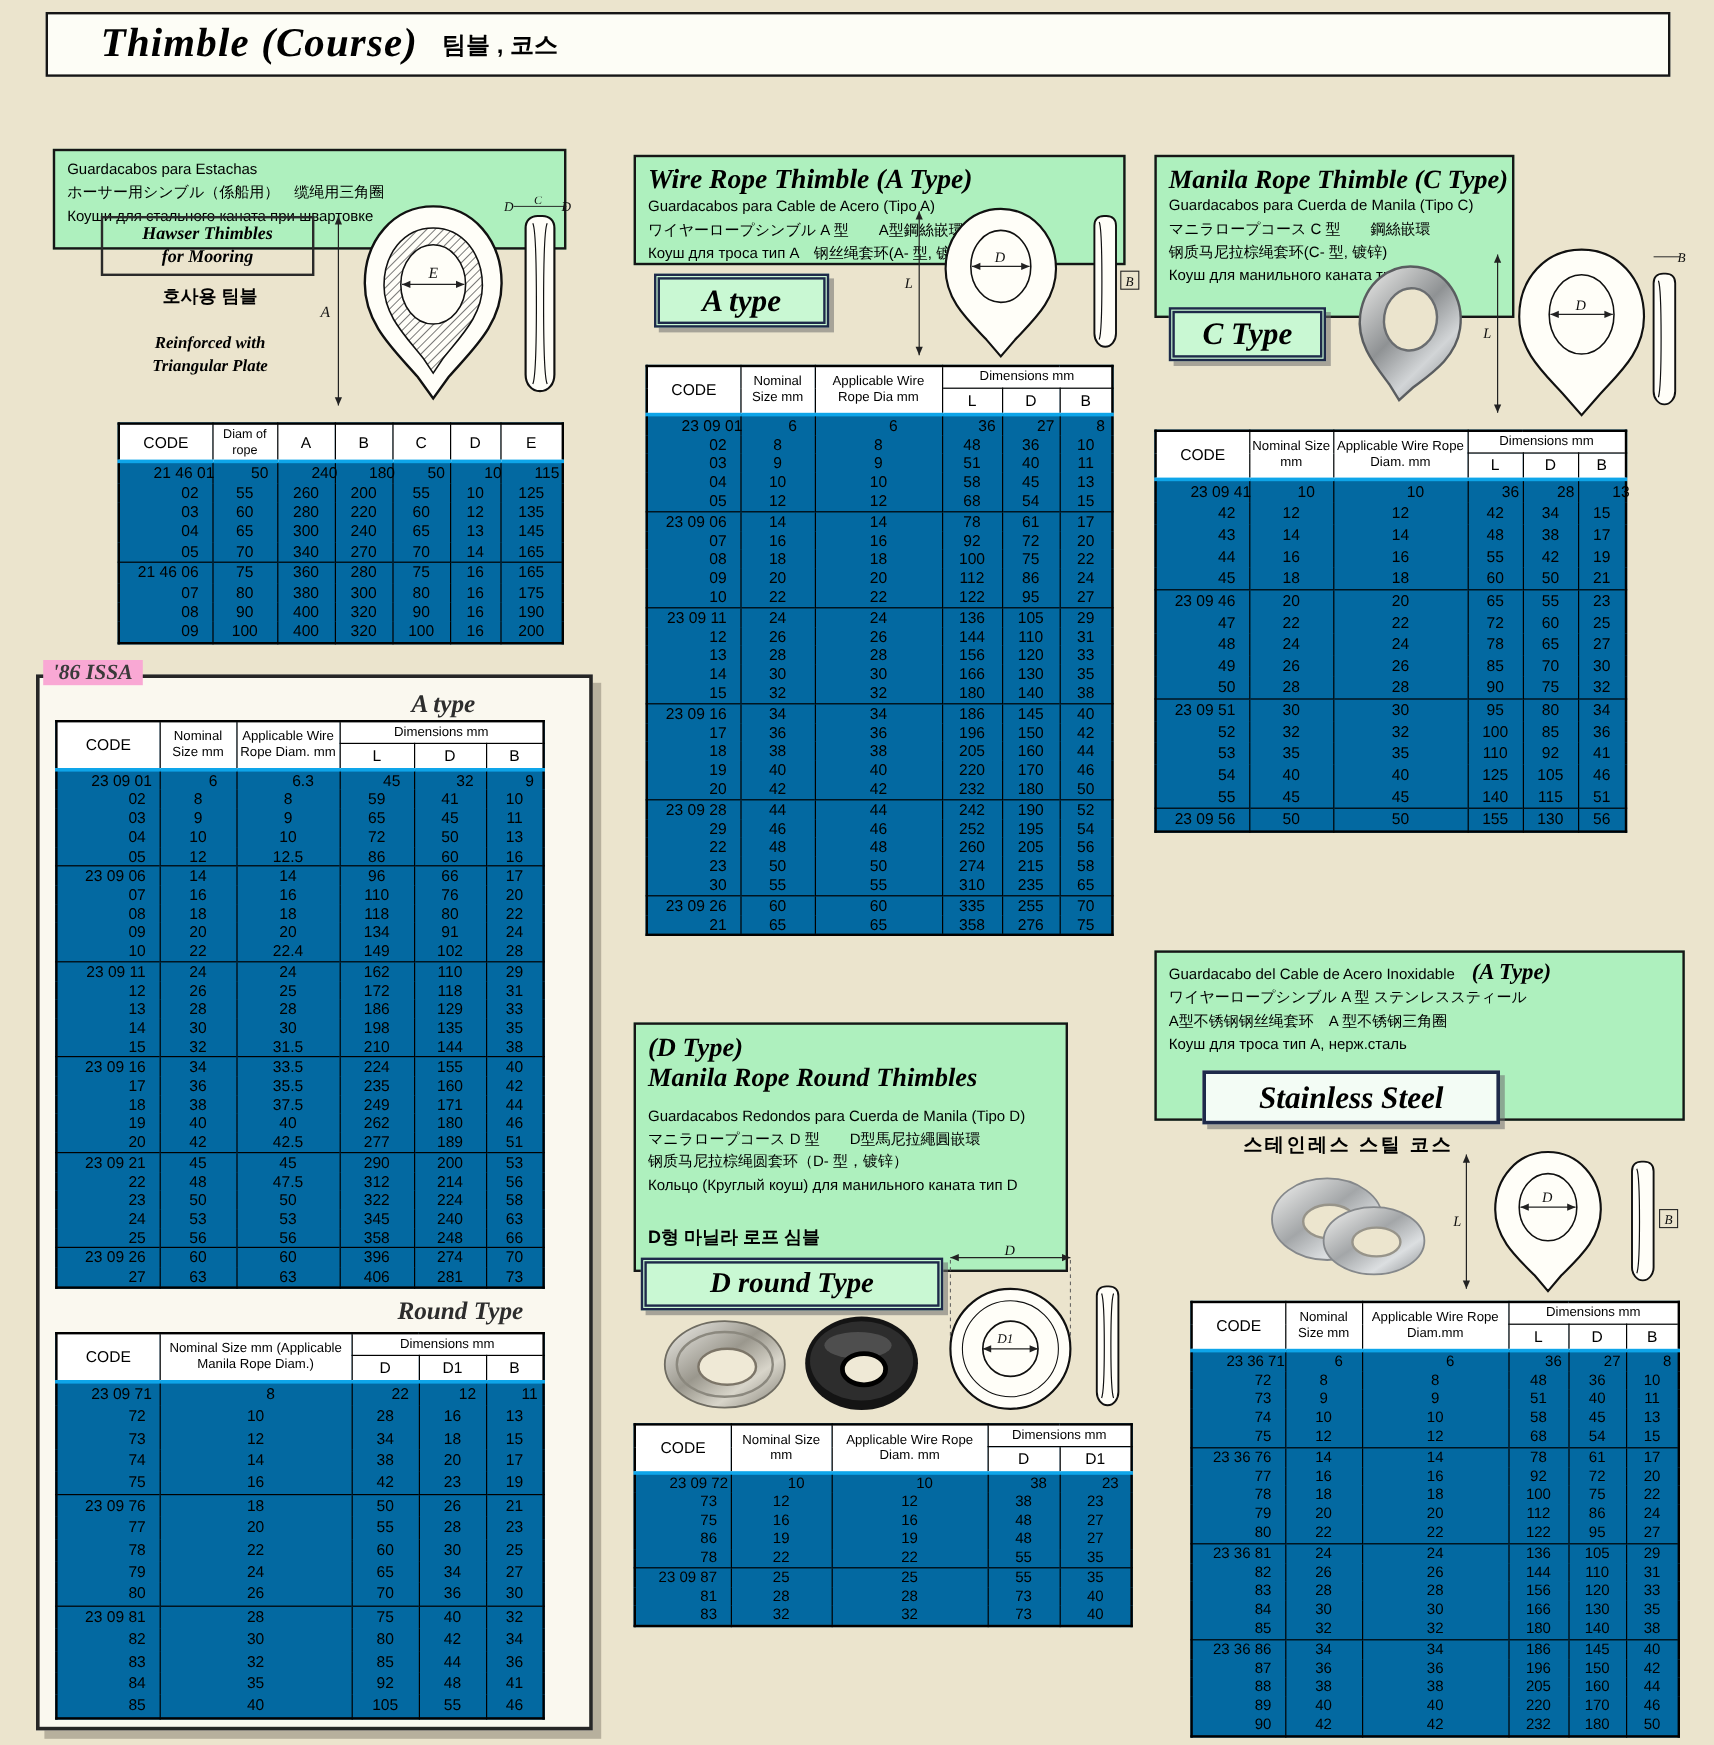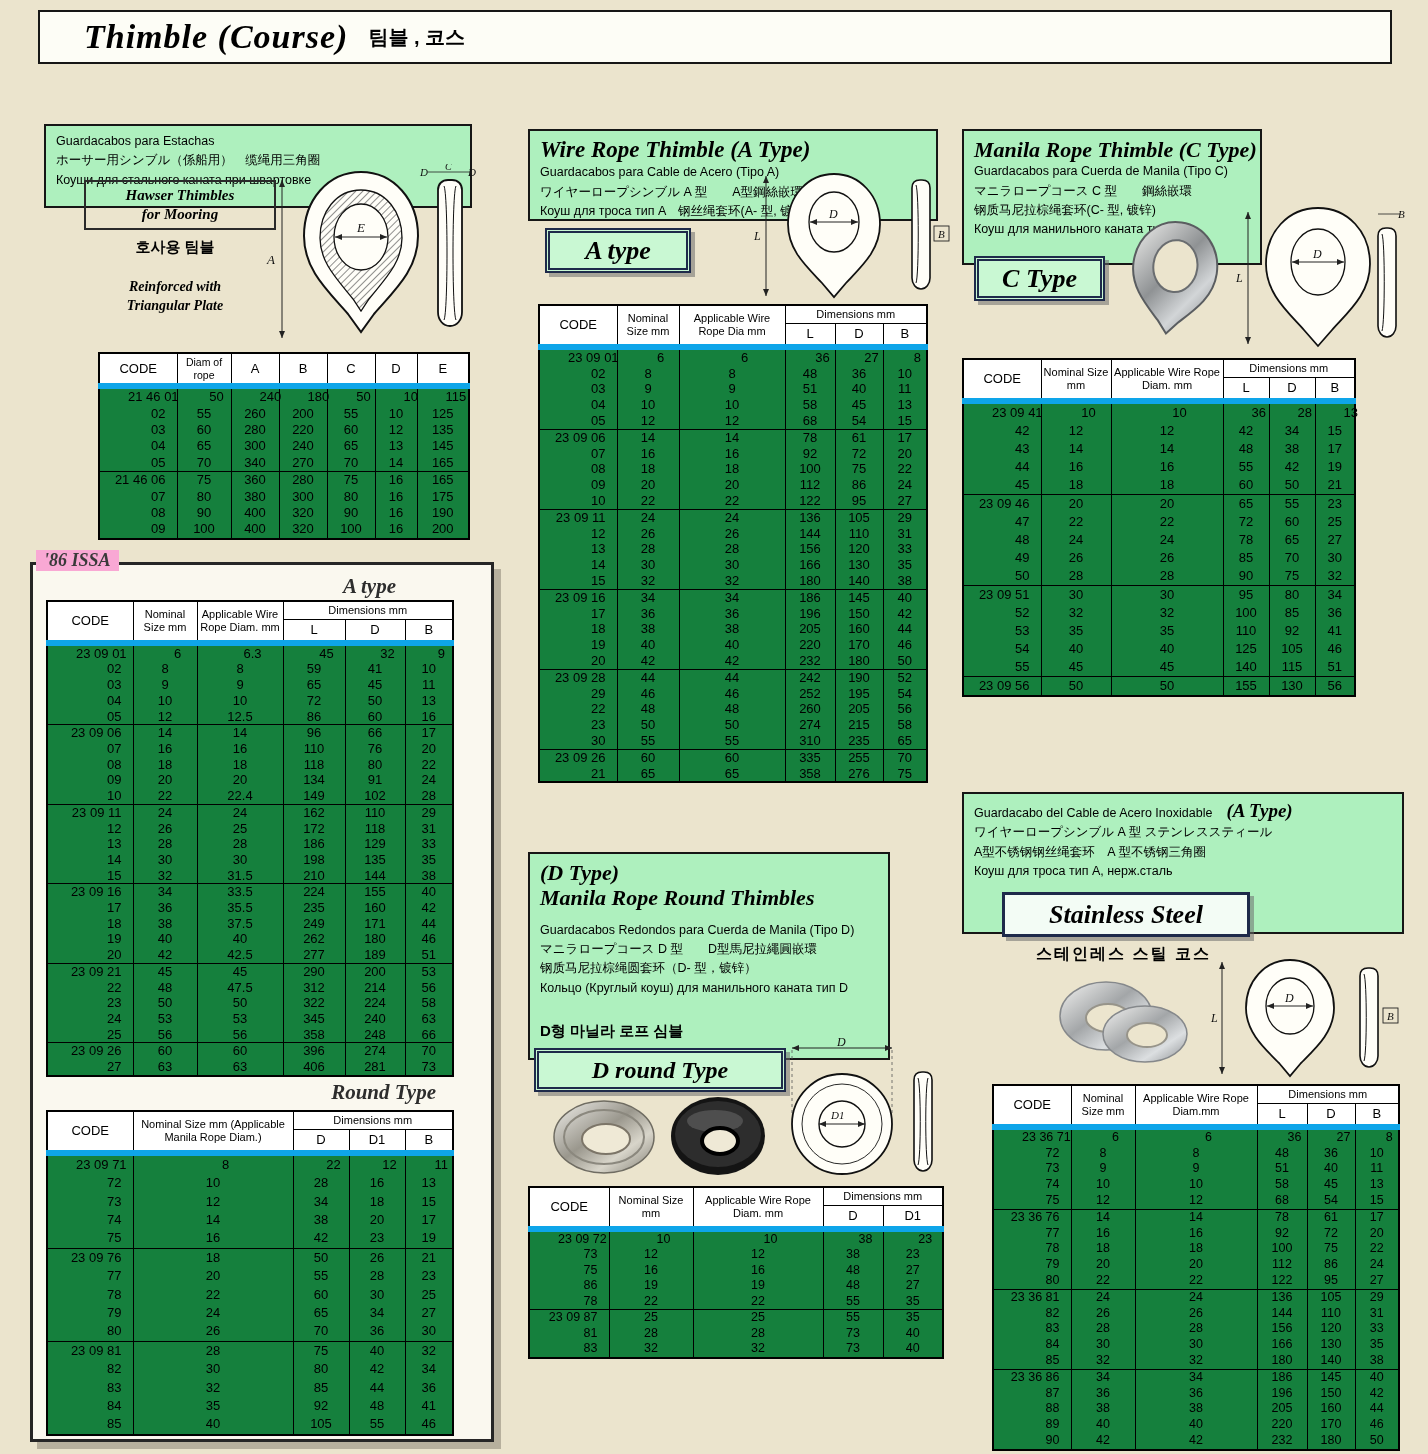--- a/index.html
+++ b/index.html
@@ -65,7 +65,7 @@
   <div class="ln">Коуши для стального каната при швартовке</div>
 </div>
 
-<div class="abs plainbox" style="left:84px;top:180px;width:192px;height:50px">
+<div class="abs plainbox" style="left:84px;top:180px;width:178px;height:50px">
   <span>Hawser Thimbles</span>
   <span>for Mooring</span>
 </div>

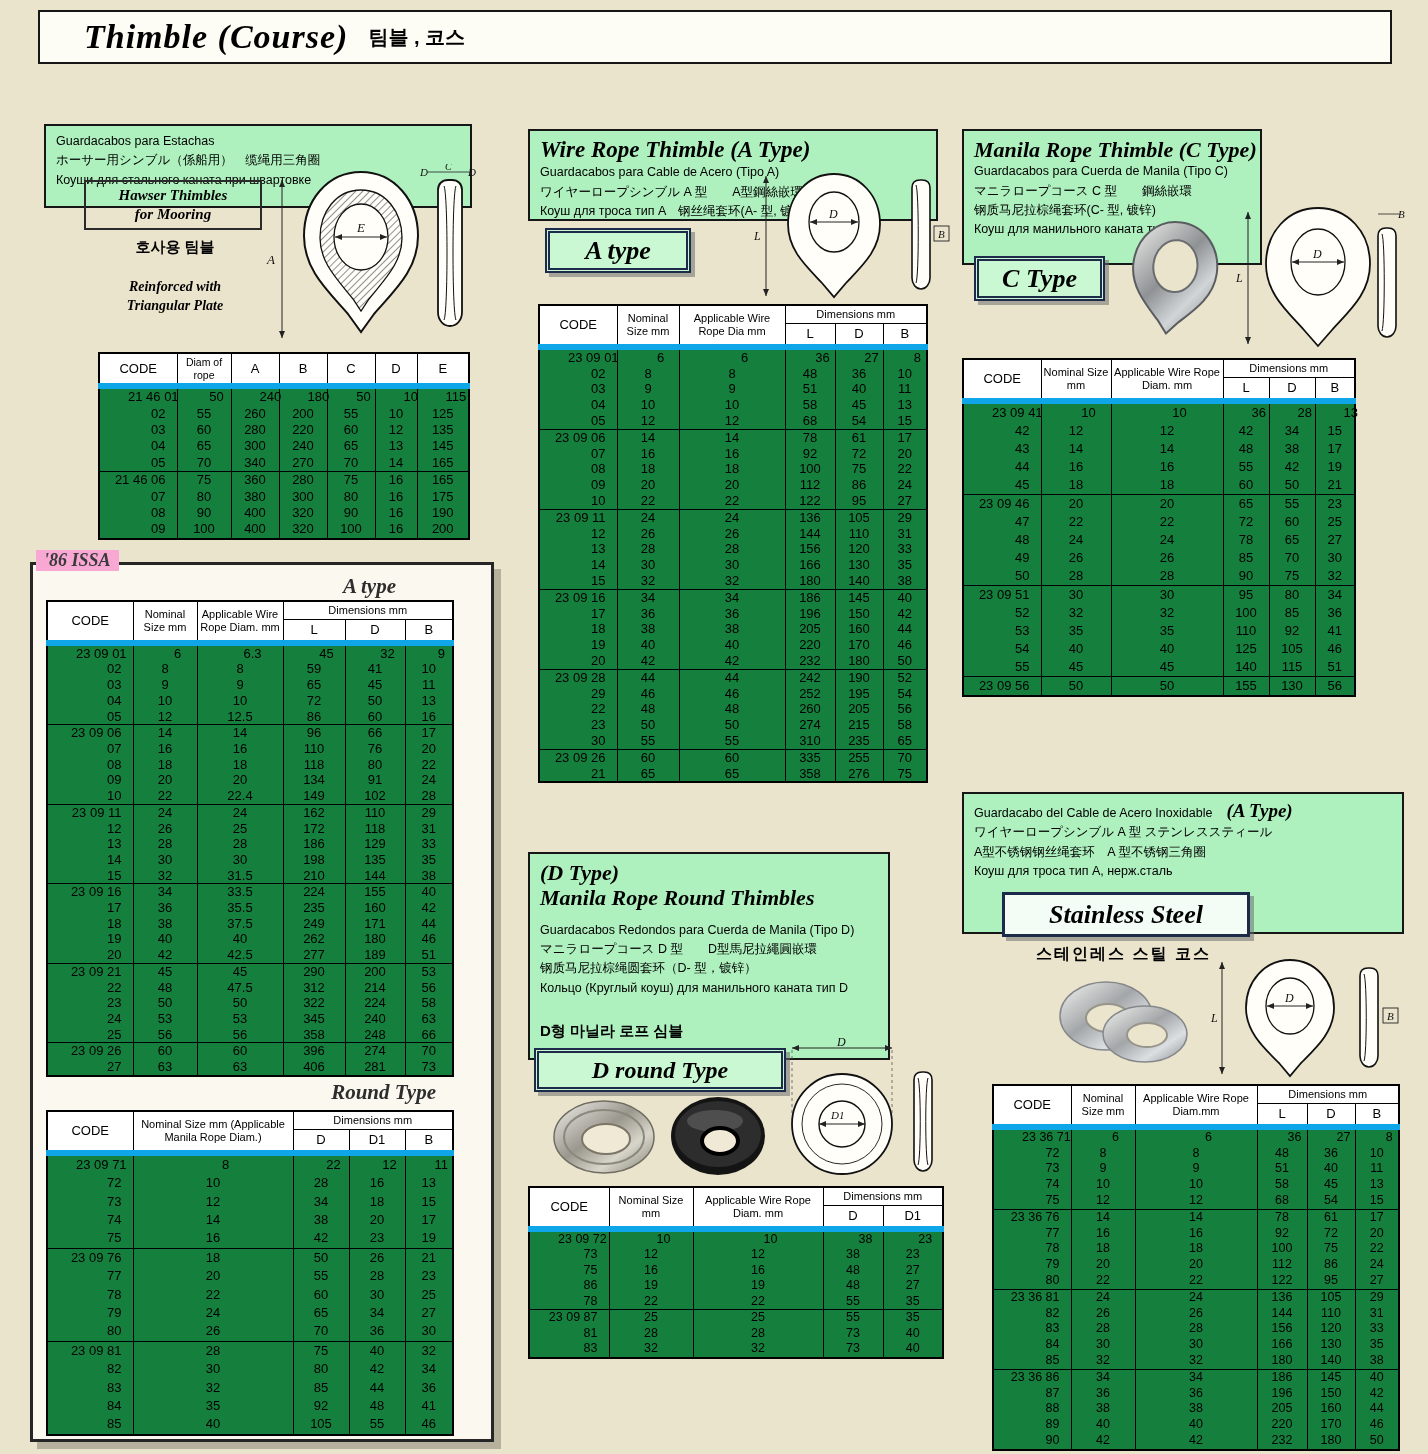--- a/index.html
+++ b/index.html
@@ -31,7 +31,7 @@
   .ctext { text-align:center; }
   .b { font-weight:bold; }
 
-  table { border-collapse:collapse; background:#15803d; border:2px solid #000; table-layout:fixed; }
+  table { border-collapse:collapse; background:#0369a1; border:2px solid #000; table-layout:fixed; }
   th { border:1px solid #000; font-weight:normal; font-size:11px; line-height:1.2; padding:2px 2px; text-align:center; background:#fff; }
   th.big { font-size:13px; }
   th.sm  { font-size:10.5px; }

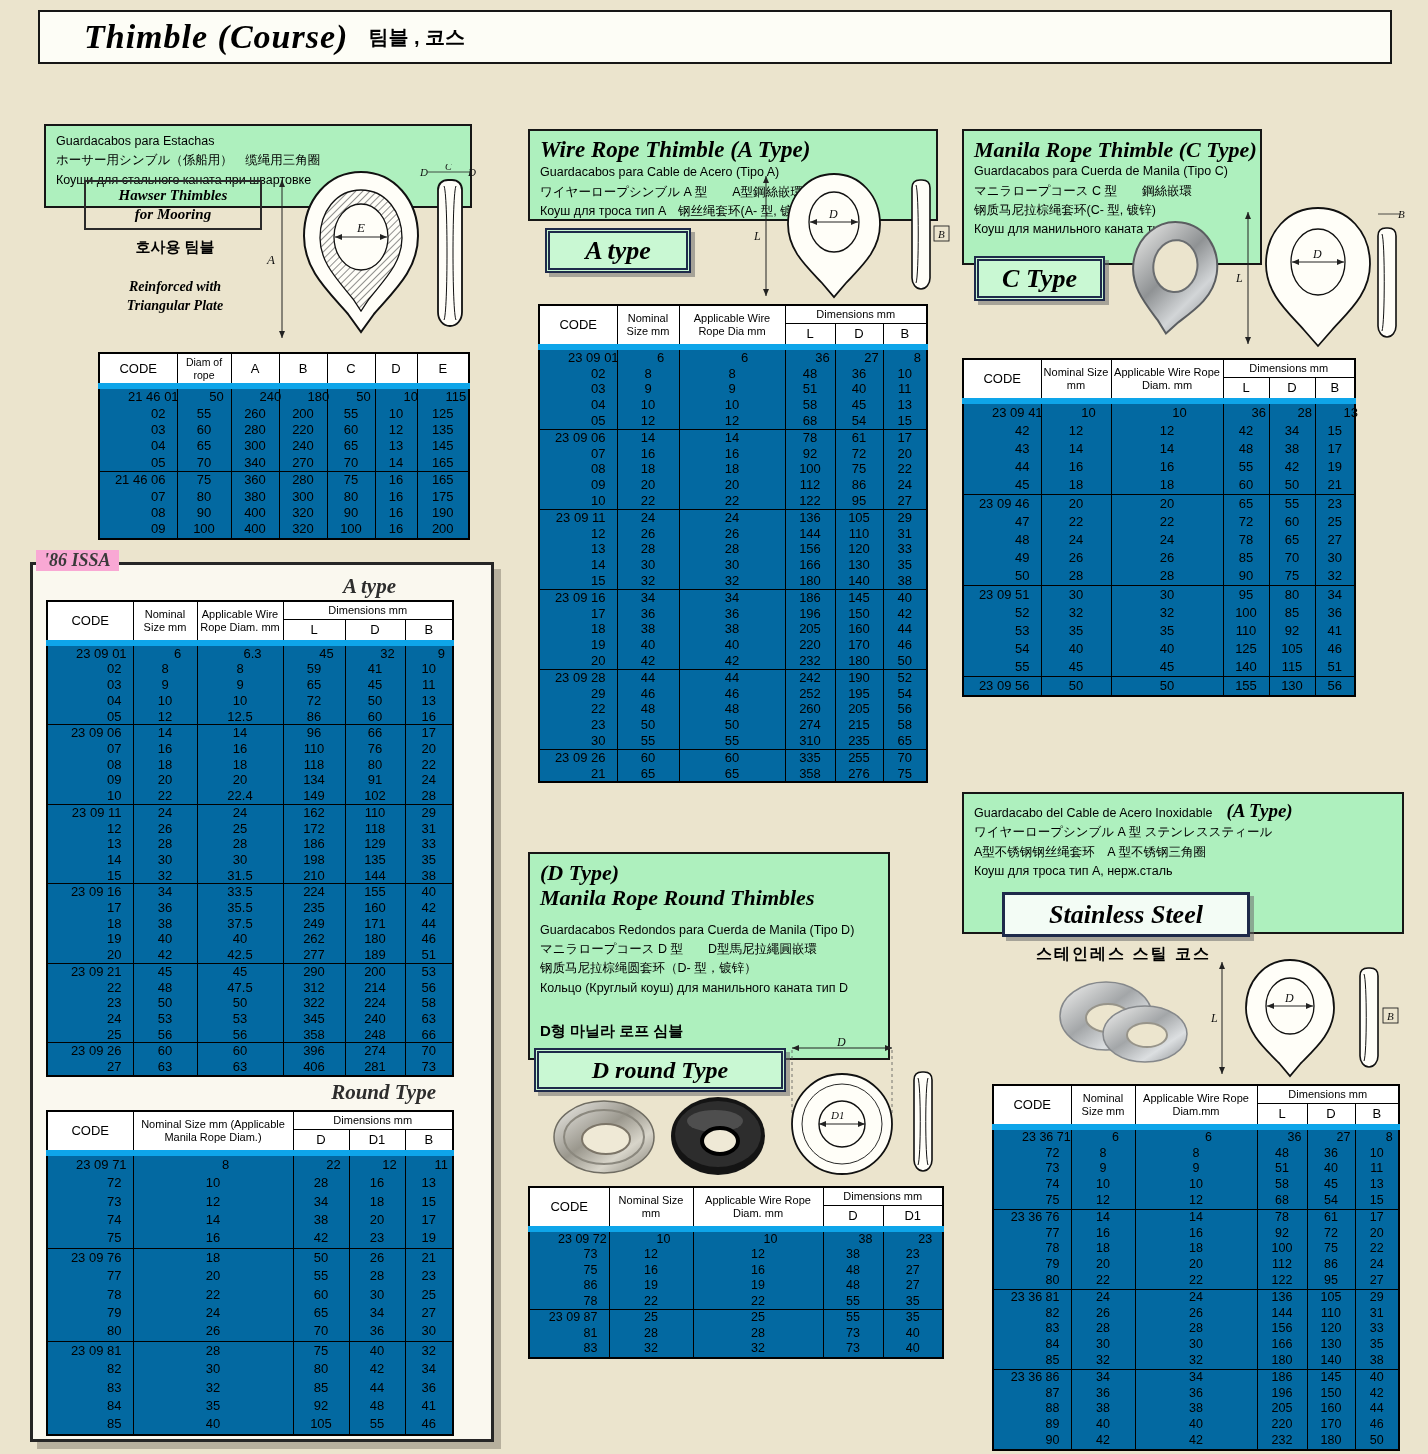--- a/index.html
+++ b/index.html
@@ -39,7 +39,7 @@
        font-size:13px; text-align:center; padding:0 3px; white-space:nowrap; }
   td:first-child { text-align:right; padding-right:11px; }
   tr.grp td { border-top:1.5px solid #000; }
-  tbody tr:first-child td { border-top:6px solid #0ea5e9;padding-left:28px; }
+  tbody tr:first-child td { border-top:3px solid #0ea5e9;padding-left:28px; }
 
   .t-hawser td     { line-height:16.4px; }
   .t-issa-a td     { line-height:15.7px; }

